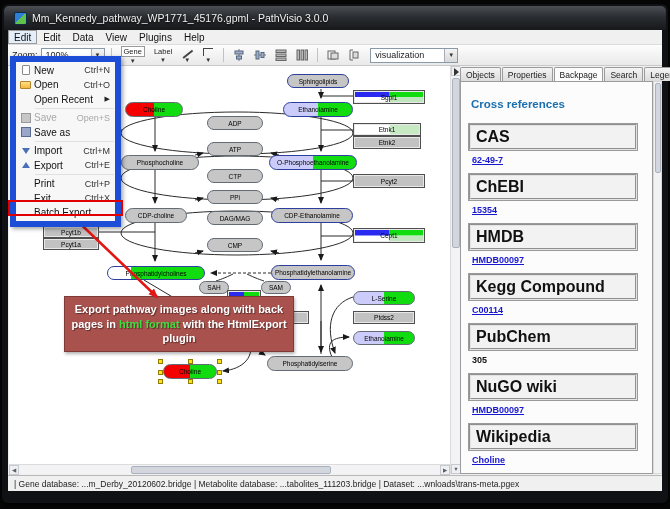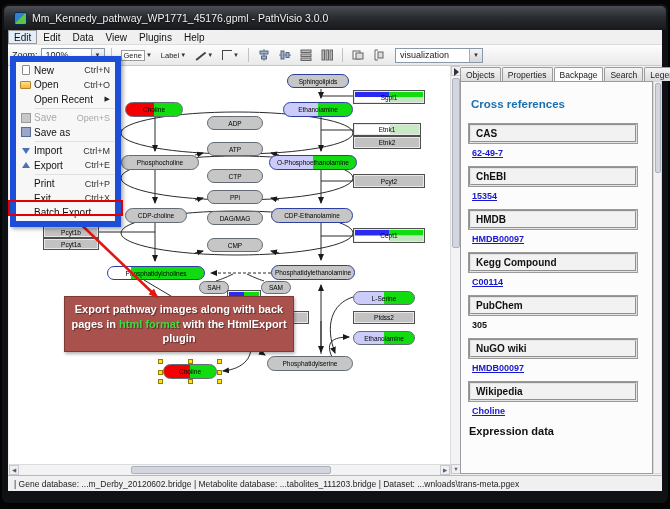--- a/index.html
+++ b/index.html
@@ -39,7 +39,7 @@
                 background:linear-gradient(180deg,#f4f4f4,#d8d8d8); border-left:1px solid #aab;
                 display:flex; align-items:center; justify-content:center; font-size:6px; color:#333; }
   .tbtn { height:17px; min-width:18px; display:flex; align-items:center; justify-content:center;
-          gap:1px; padding:0 2px; border:1px solid transparent; border-radius:2px; }
+          gap:1px; padding:0 2px; border:1px solid transparent; border-radius:2px;flex-direction:column; }
   .tbtn .cap { font-size:7.5px; border:1px solid #999; padding:0 2px; background:#fff; }
   .tbtn .da { font-size:6px; color:#333; }
   .miniline { width:11px; height:11px; position:relative; }

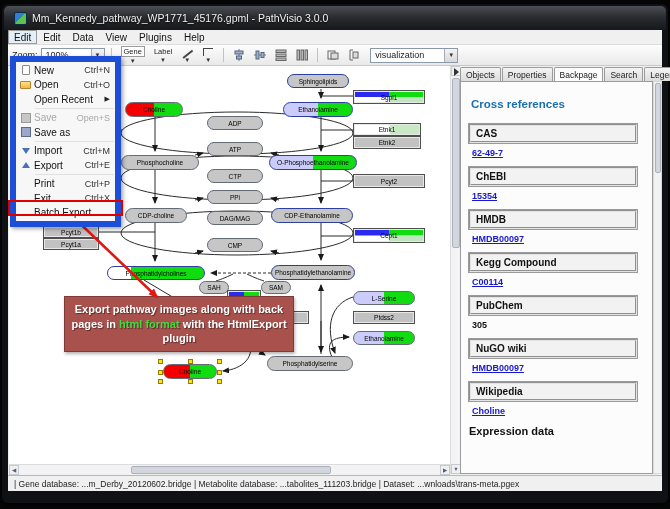--- a/index.html
+++ b/index.html
@@ -68,7 +68,7 @@
   .bp-head { font-size:11.5px; font-weight:bold; margin:8px 0 14px 2px; }
   .bp-sec { margin-bottom:6px; }
   .bp-box { width:168px; border:2px groove #e4e4e4; outline:1px solid #9a9a9a; background:#f2f2f2;
-            font-size:10px; font-weight:bold; color:#111; padding:2px 5px; margin-bottom:5px; }
+            font-size:16px; font-weight:bold; color:#111; padding:2px 5px; margin-bottom:5px; }
   .bp-val { font-size:9px; font-weight:bold; margin:0 0 9px 3px; }
   .bp-val.link { text-decoration:underline; cursor:pointer; }
   .bp-foot { font-size:11px; font-weight:bold; color:#111; margin-top:4px; }

